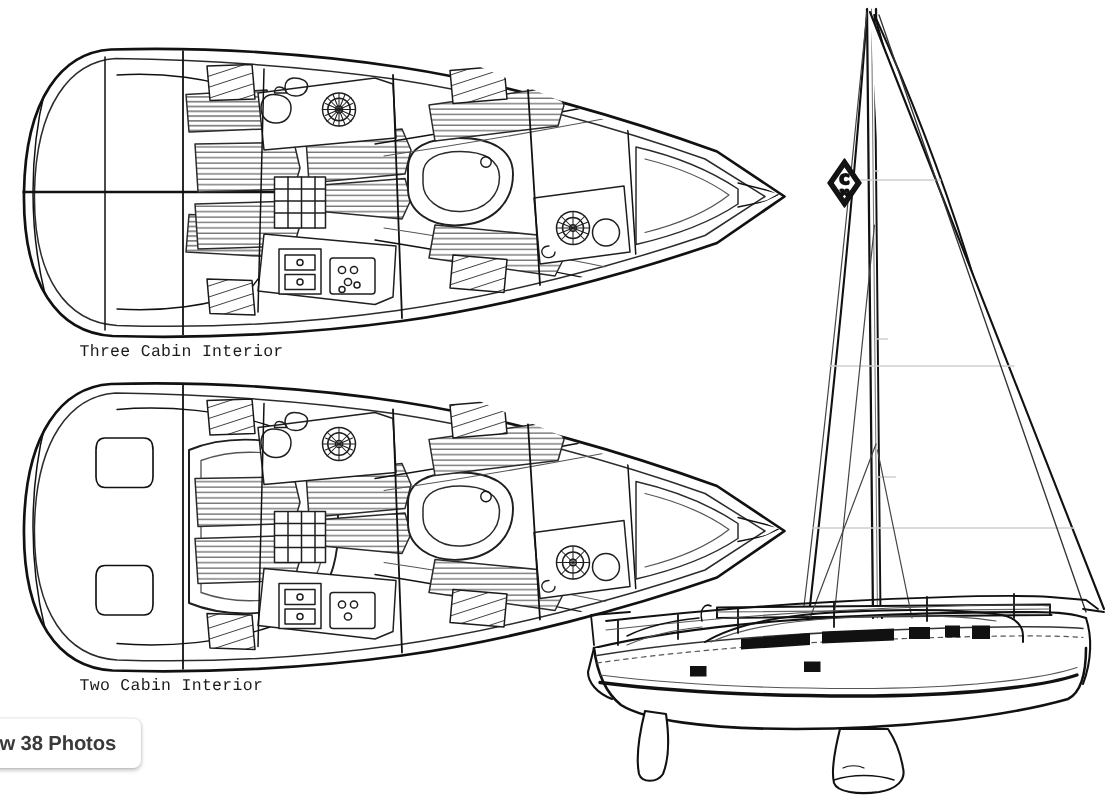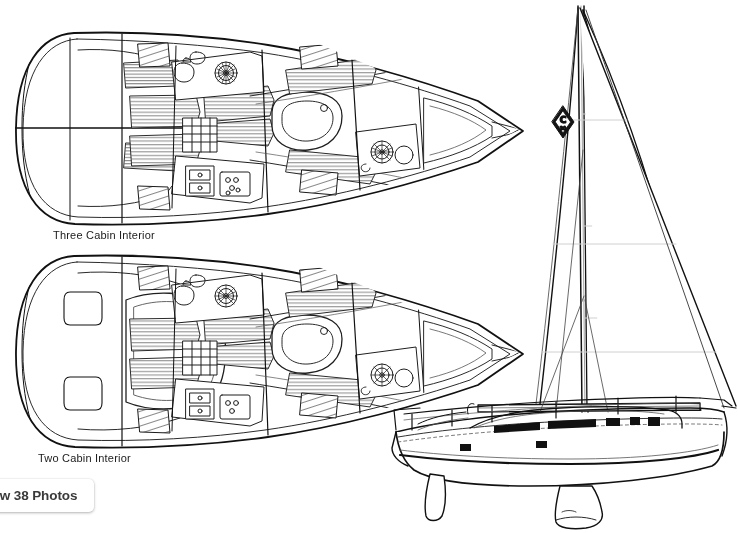--- a/index.html
+++ b/index.html
@@ -30,7 +30,7 @@
   }
   .cap {
     position: absolute;
-    font-family: Liberation Sans, sans-serif;
+    font-family: Liberation Mono, monospace;
     font-size: 11px;
     color: #1b1b1b;
     letter-spacing: 0.2px;

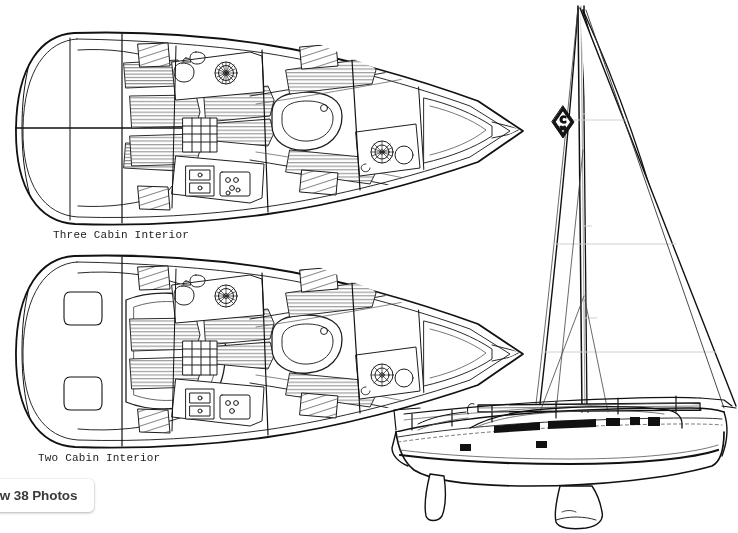--- a/index.html
+++ b/index.html
@@ -37,7 +37,7 @@
     white-space: nowrap;
   }
   #cap-three { left: 53px; top: 229px; }
-  #cap-two   { left: 38px; top: 452px; }
+  #cap-two   { left: 53px; top: 452px; }
 
   #photos-button {
     position: absolute;

